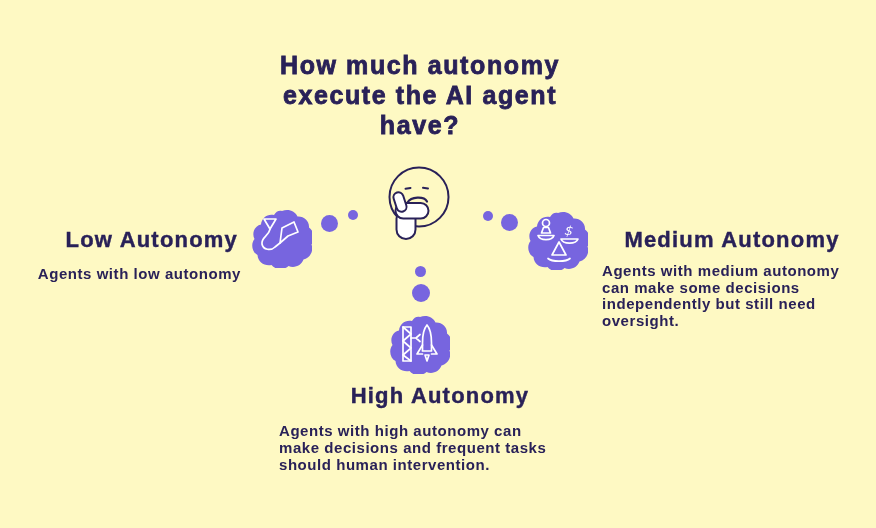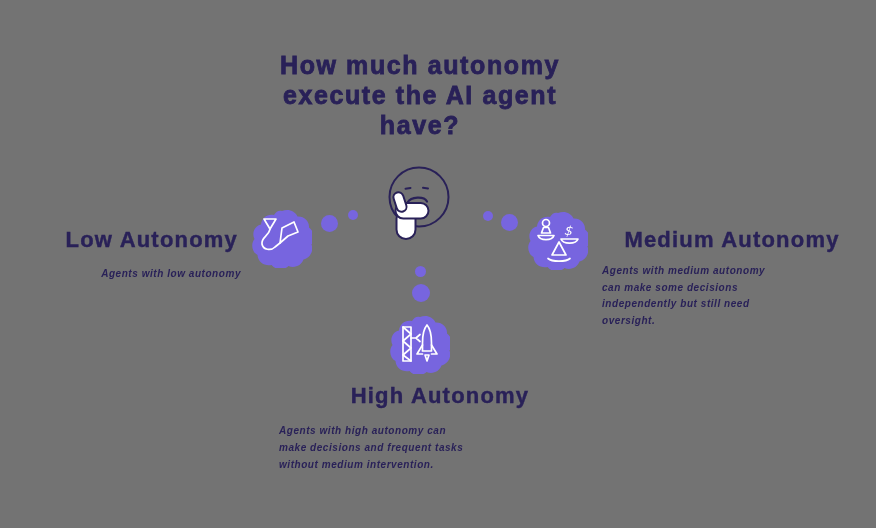--- a/index.html
+++ b/index.html
@@ -6,7 +6,7 @@
   .canvas{
     position:relative;
     width:876px;height:528px;
-    background:#737373;
+    background:#fef9c3;
     overflow:hidden;
     font-family:"Liberation Sans", sans-serif;
     color:#292158;

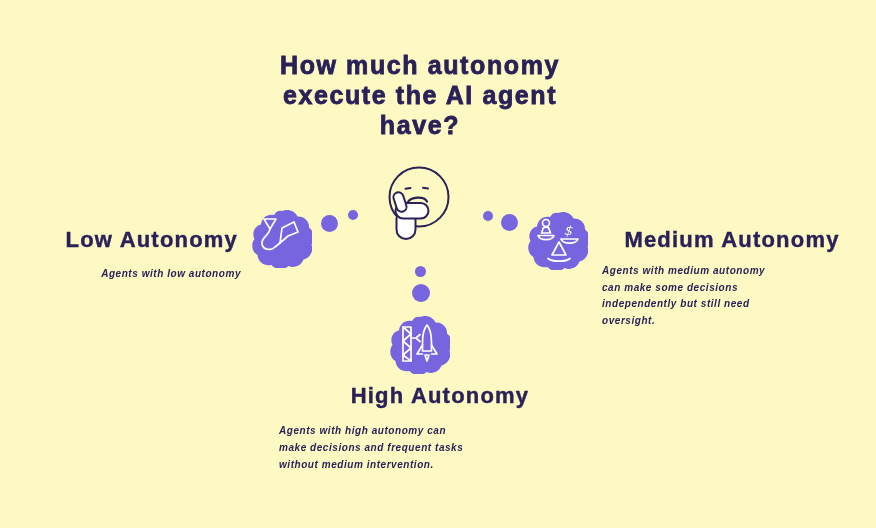--- a/index.html
+++ b/index.html
@@ -29,9 +29,8 @@
     white-space:nowrap;
   }
   .section-desc{
-    font-size:10px;font-weight:700;letter-spacing:0.55px;
+    font-size:15px;font-weight:700;letter-spacing:0.55px;
     white-space:nowrap;
-    font-style:italic;
   }
   .h-low{left:18px;top:227px;width:220px;text-align:right;}
   .d-low{left:11px;top:266px;width:230px;text-align:right;line-height:15.5px;}

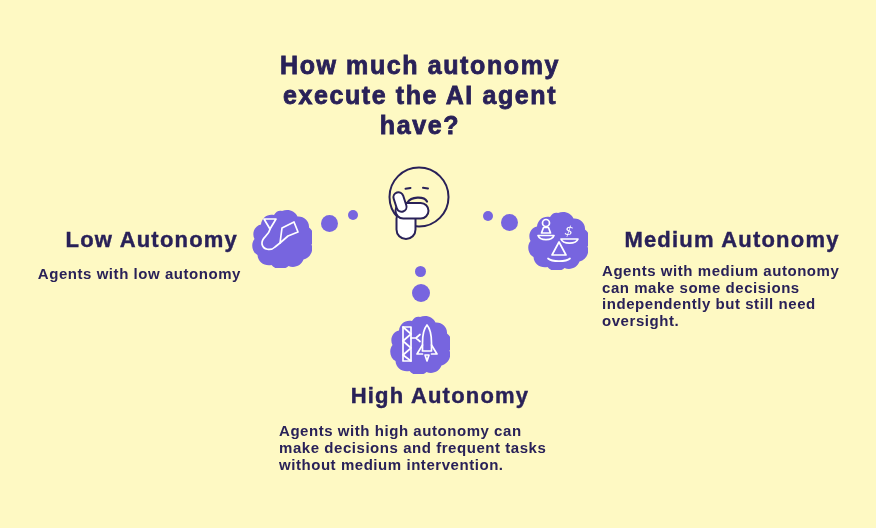--- a/index.html
+++ b/index.html
@@ -134,7 +134,7 @@
     <div class="abs section-desc d-high">
       <div>Agents with high autonomy can</div>
       <div>make decisions and frequent tasks</div>
-      <div>without medium intervention.</div>
+      <div>should human intervention.</div>
     </div>
   </div>
 

